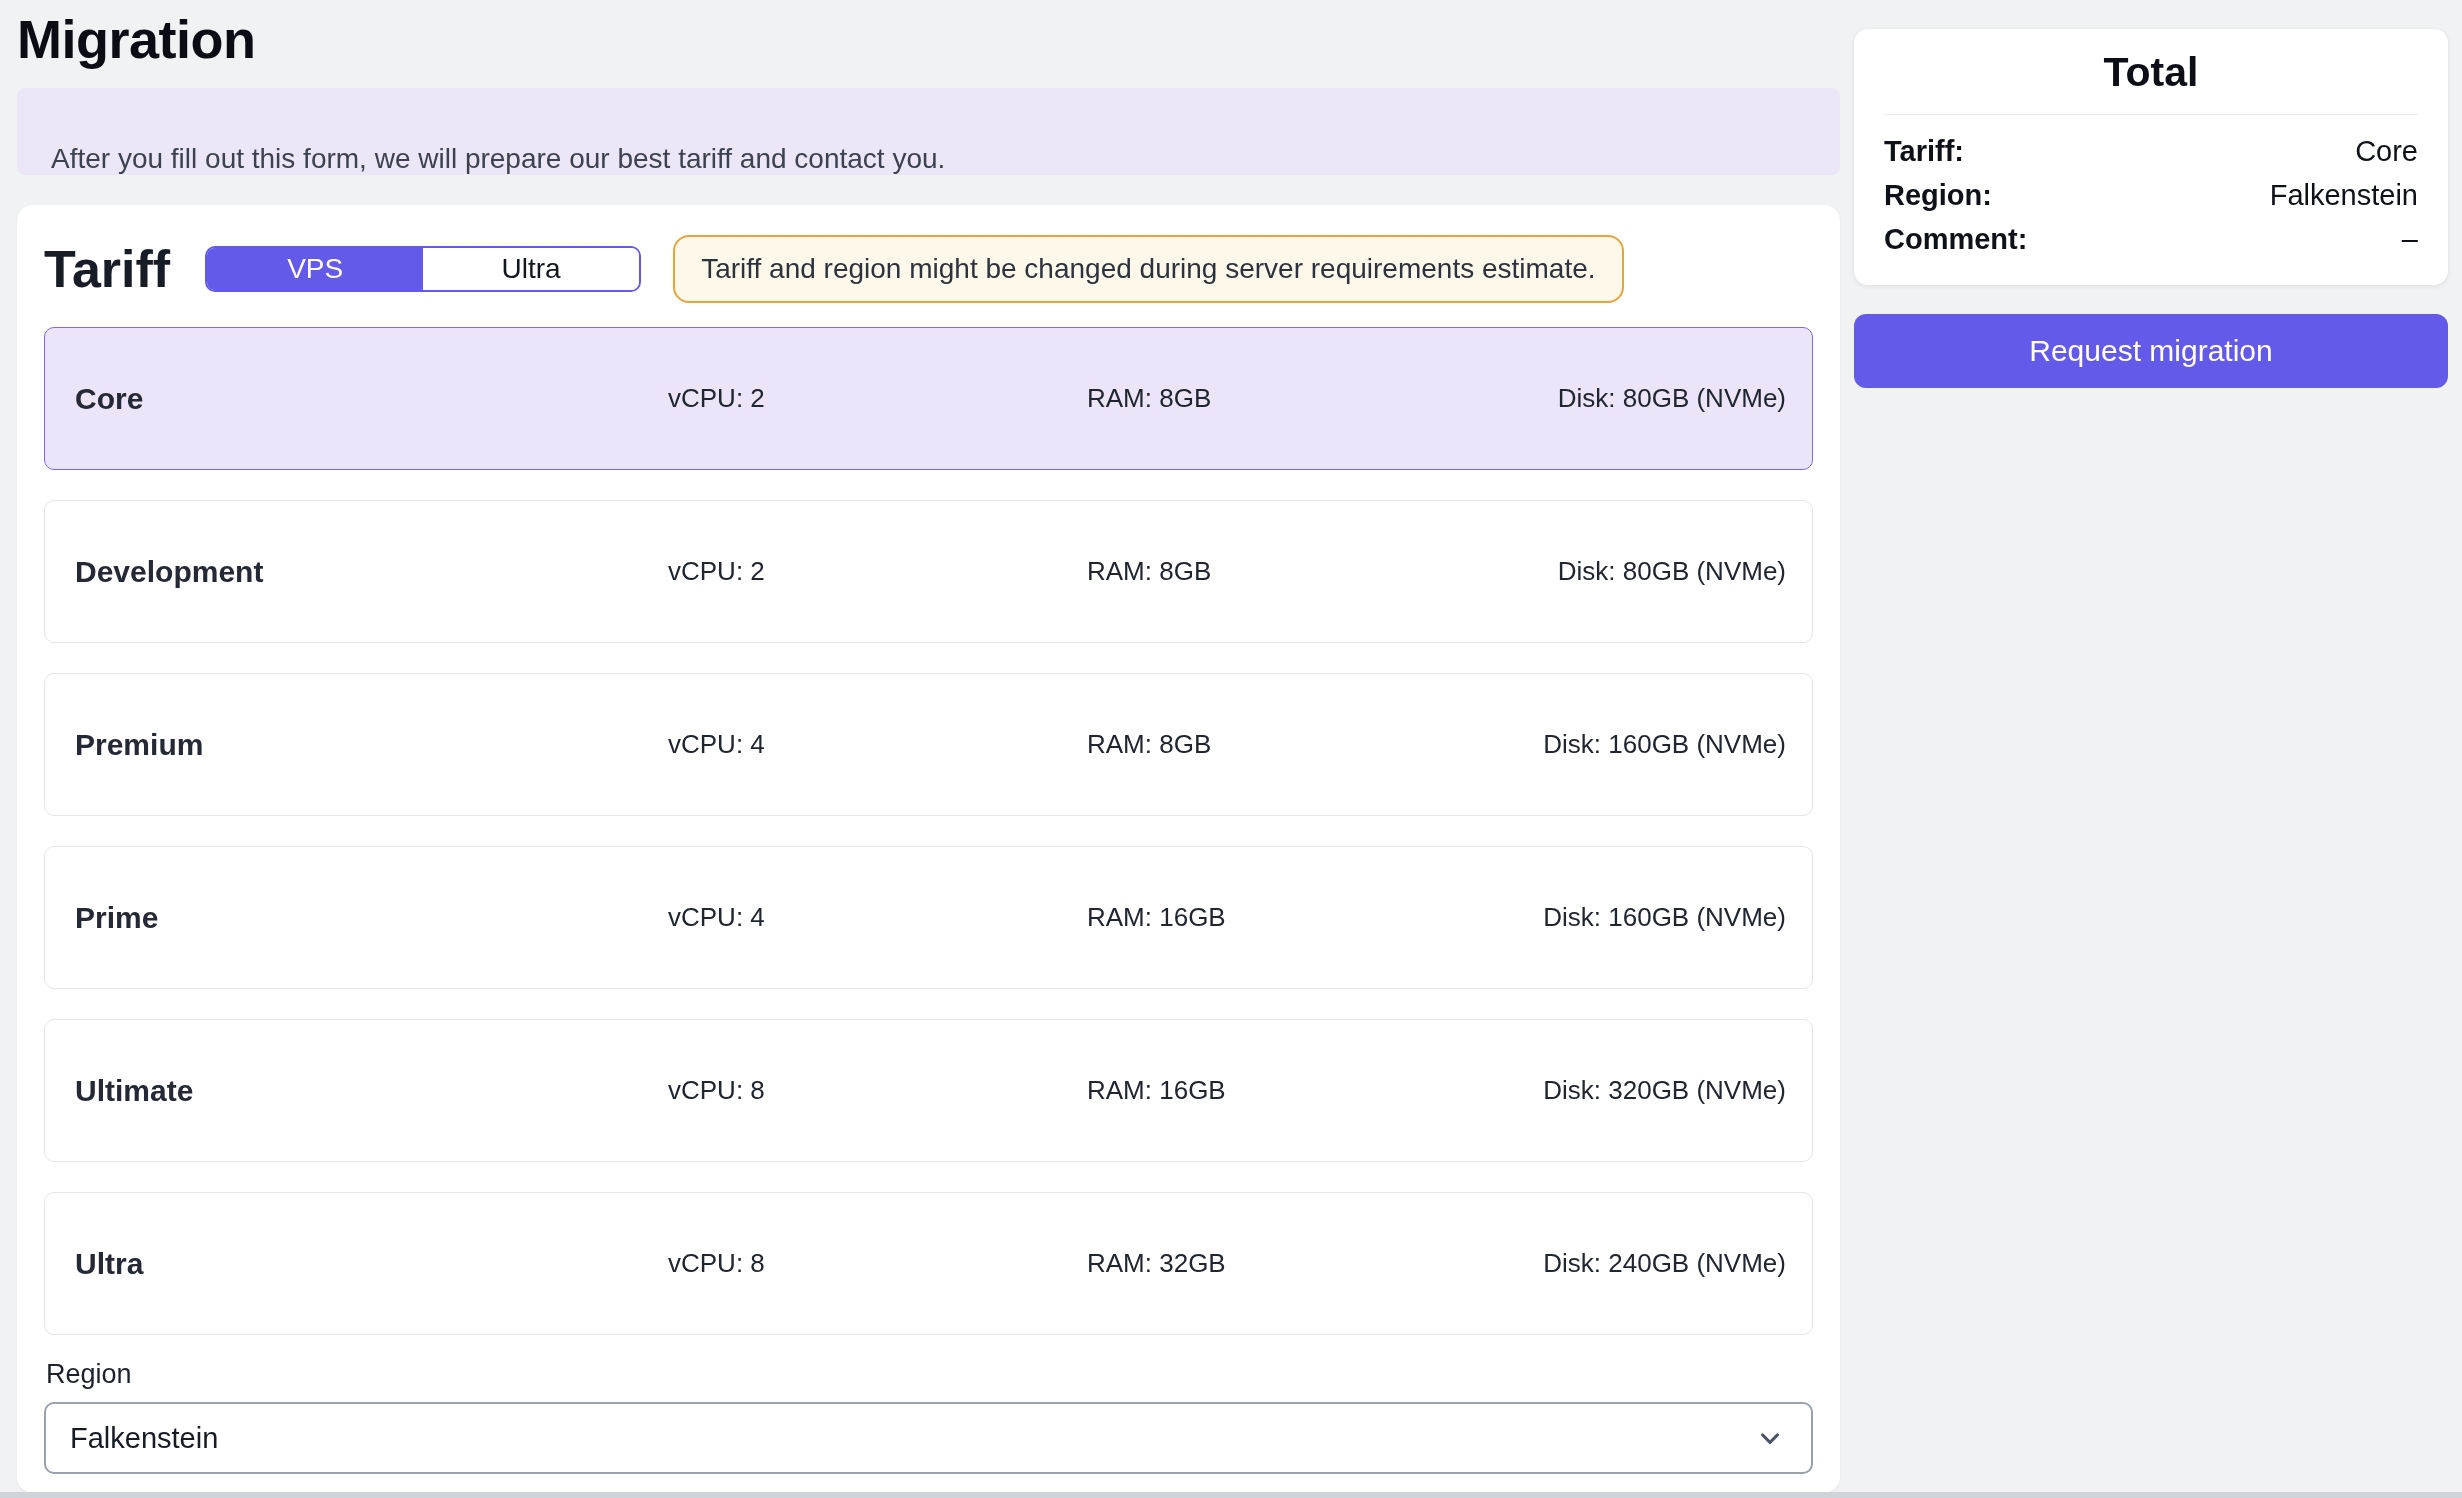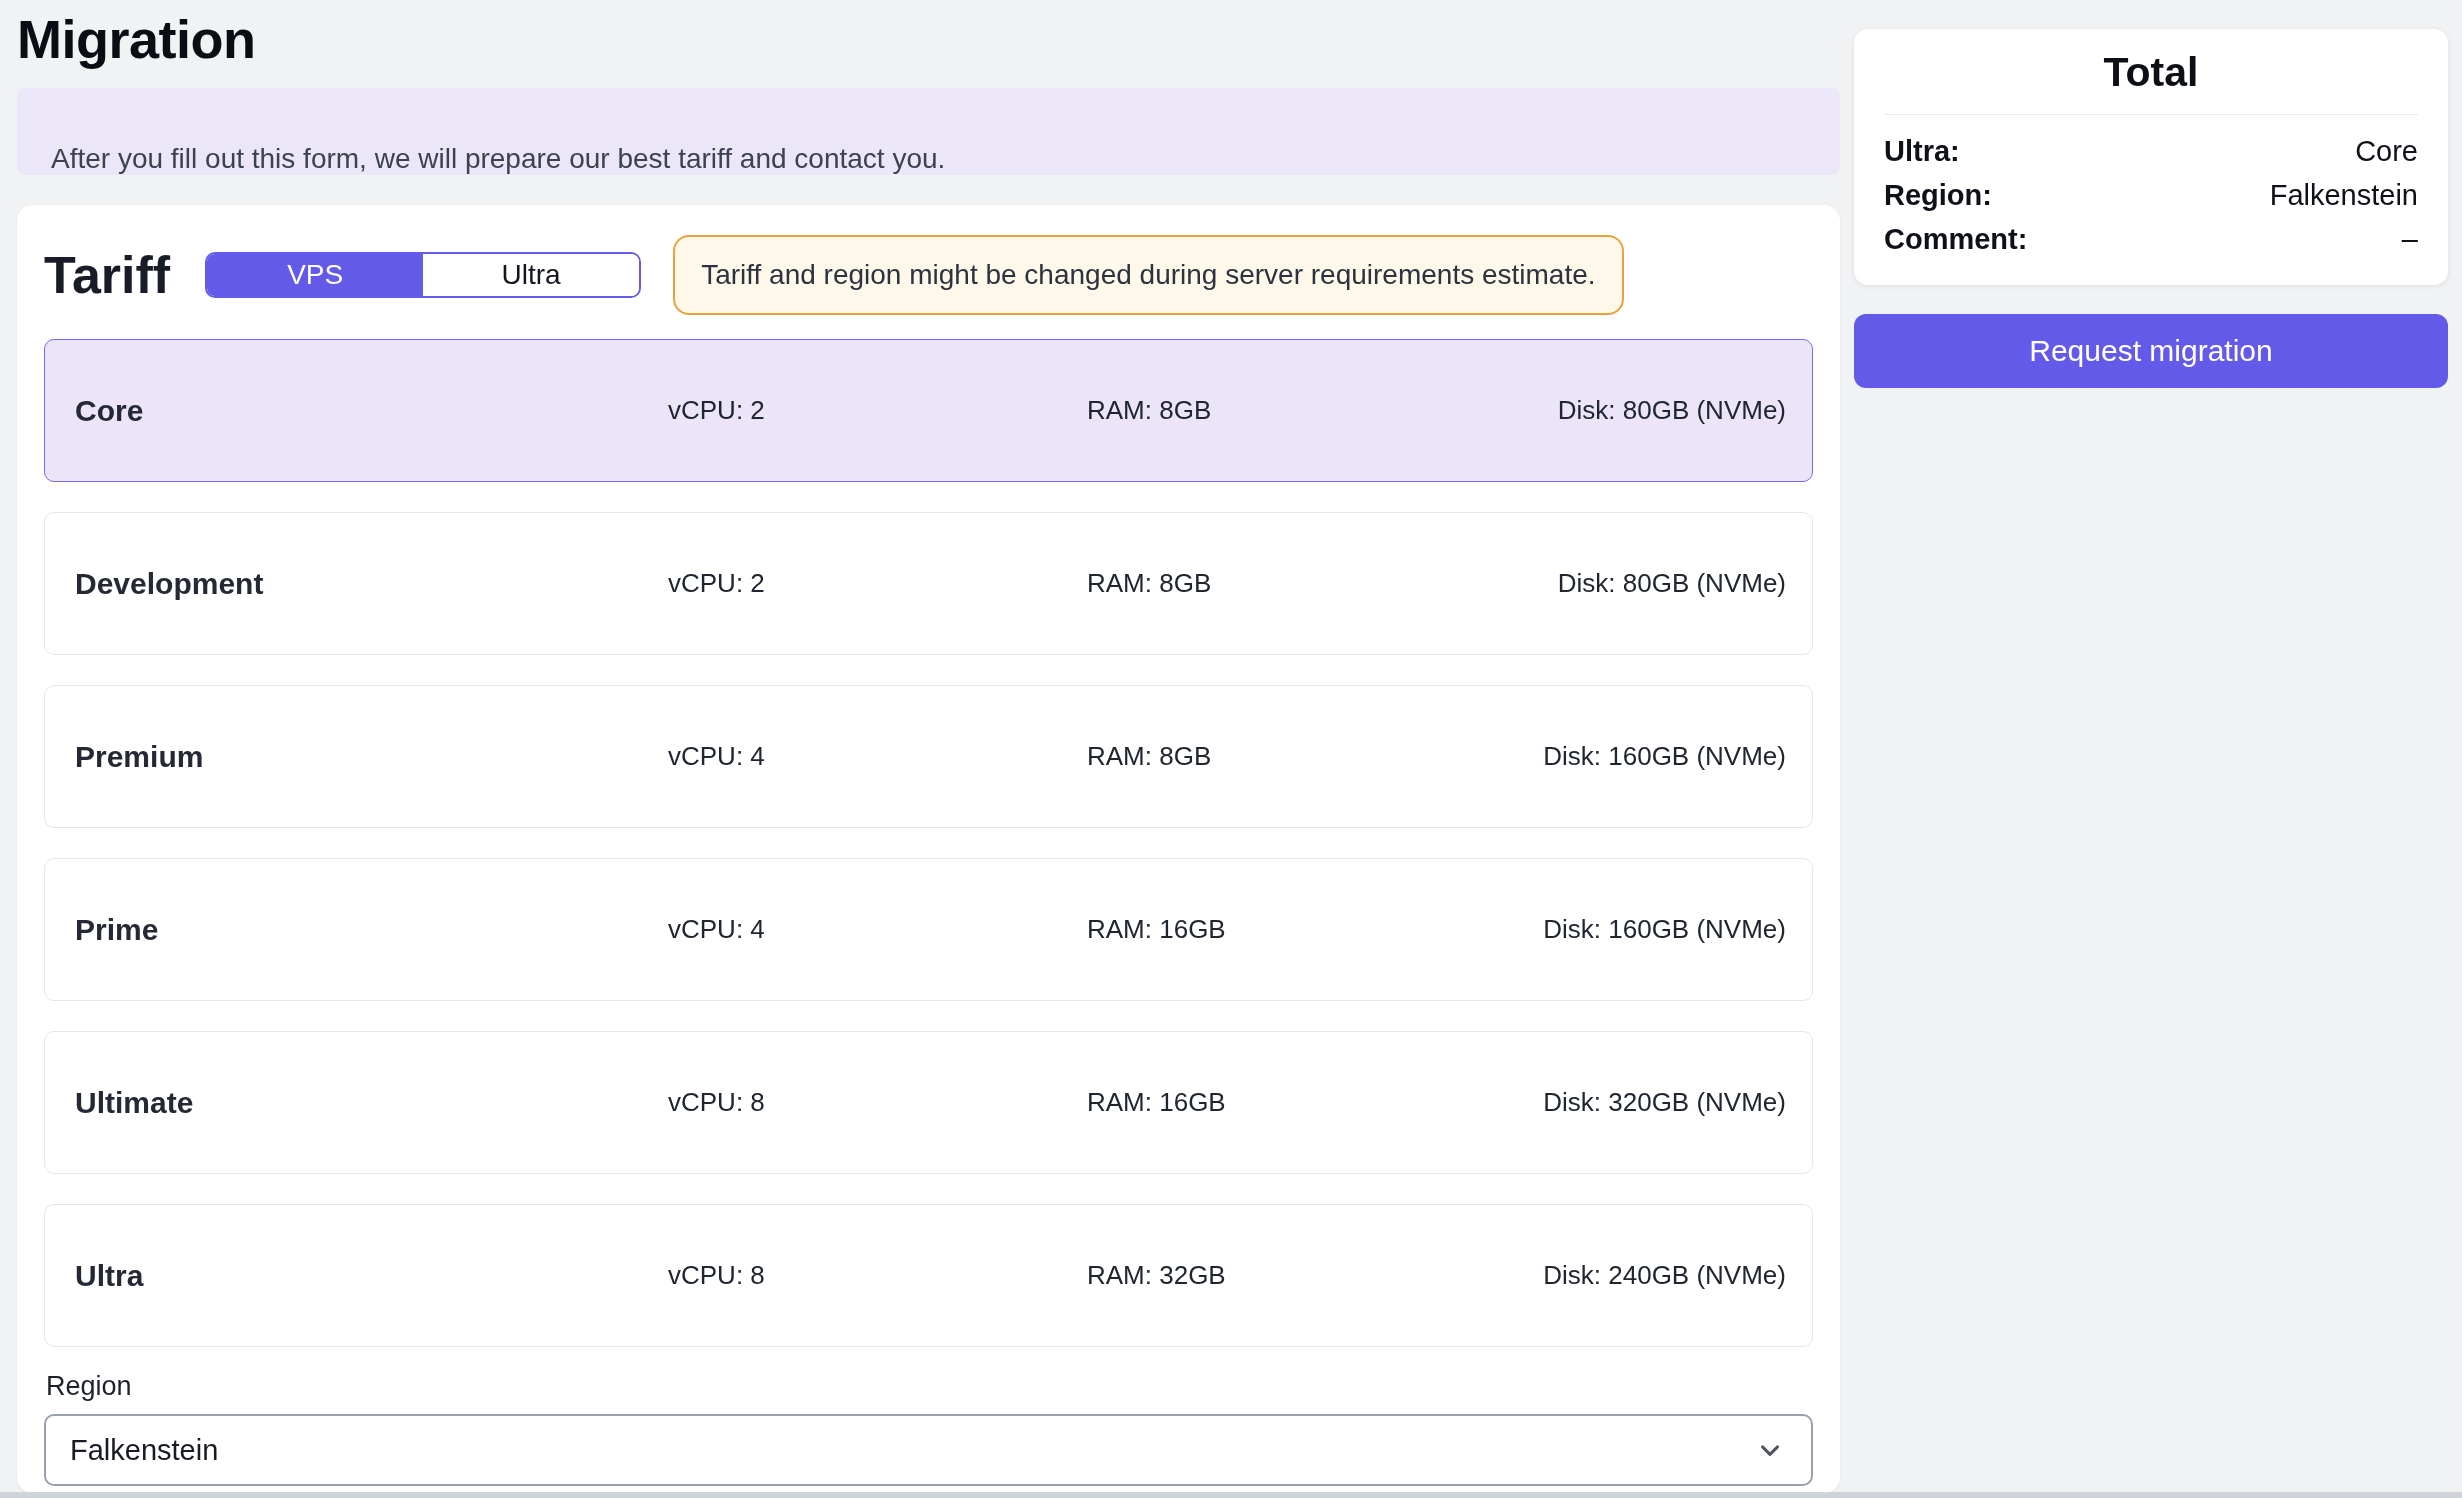--- a/index.html
+++ b/index.html
@@ -191,7 +191,7 @@
       <div class="summary-title">Total</div>
       <div class="summary-rows">
           <div class="summary-row">
-    <span class="summary-label">Ultra:</span>
+    <span class="summary-label">Tariff:</span>
     <span class="summary-value">Core</span>
   </div>
           <div class="summary-row">

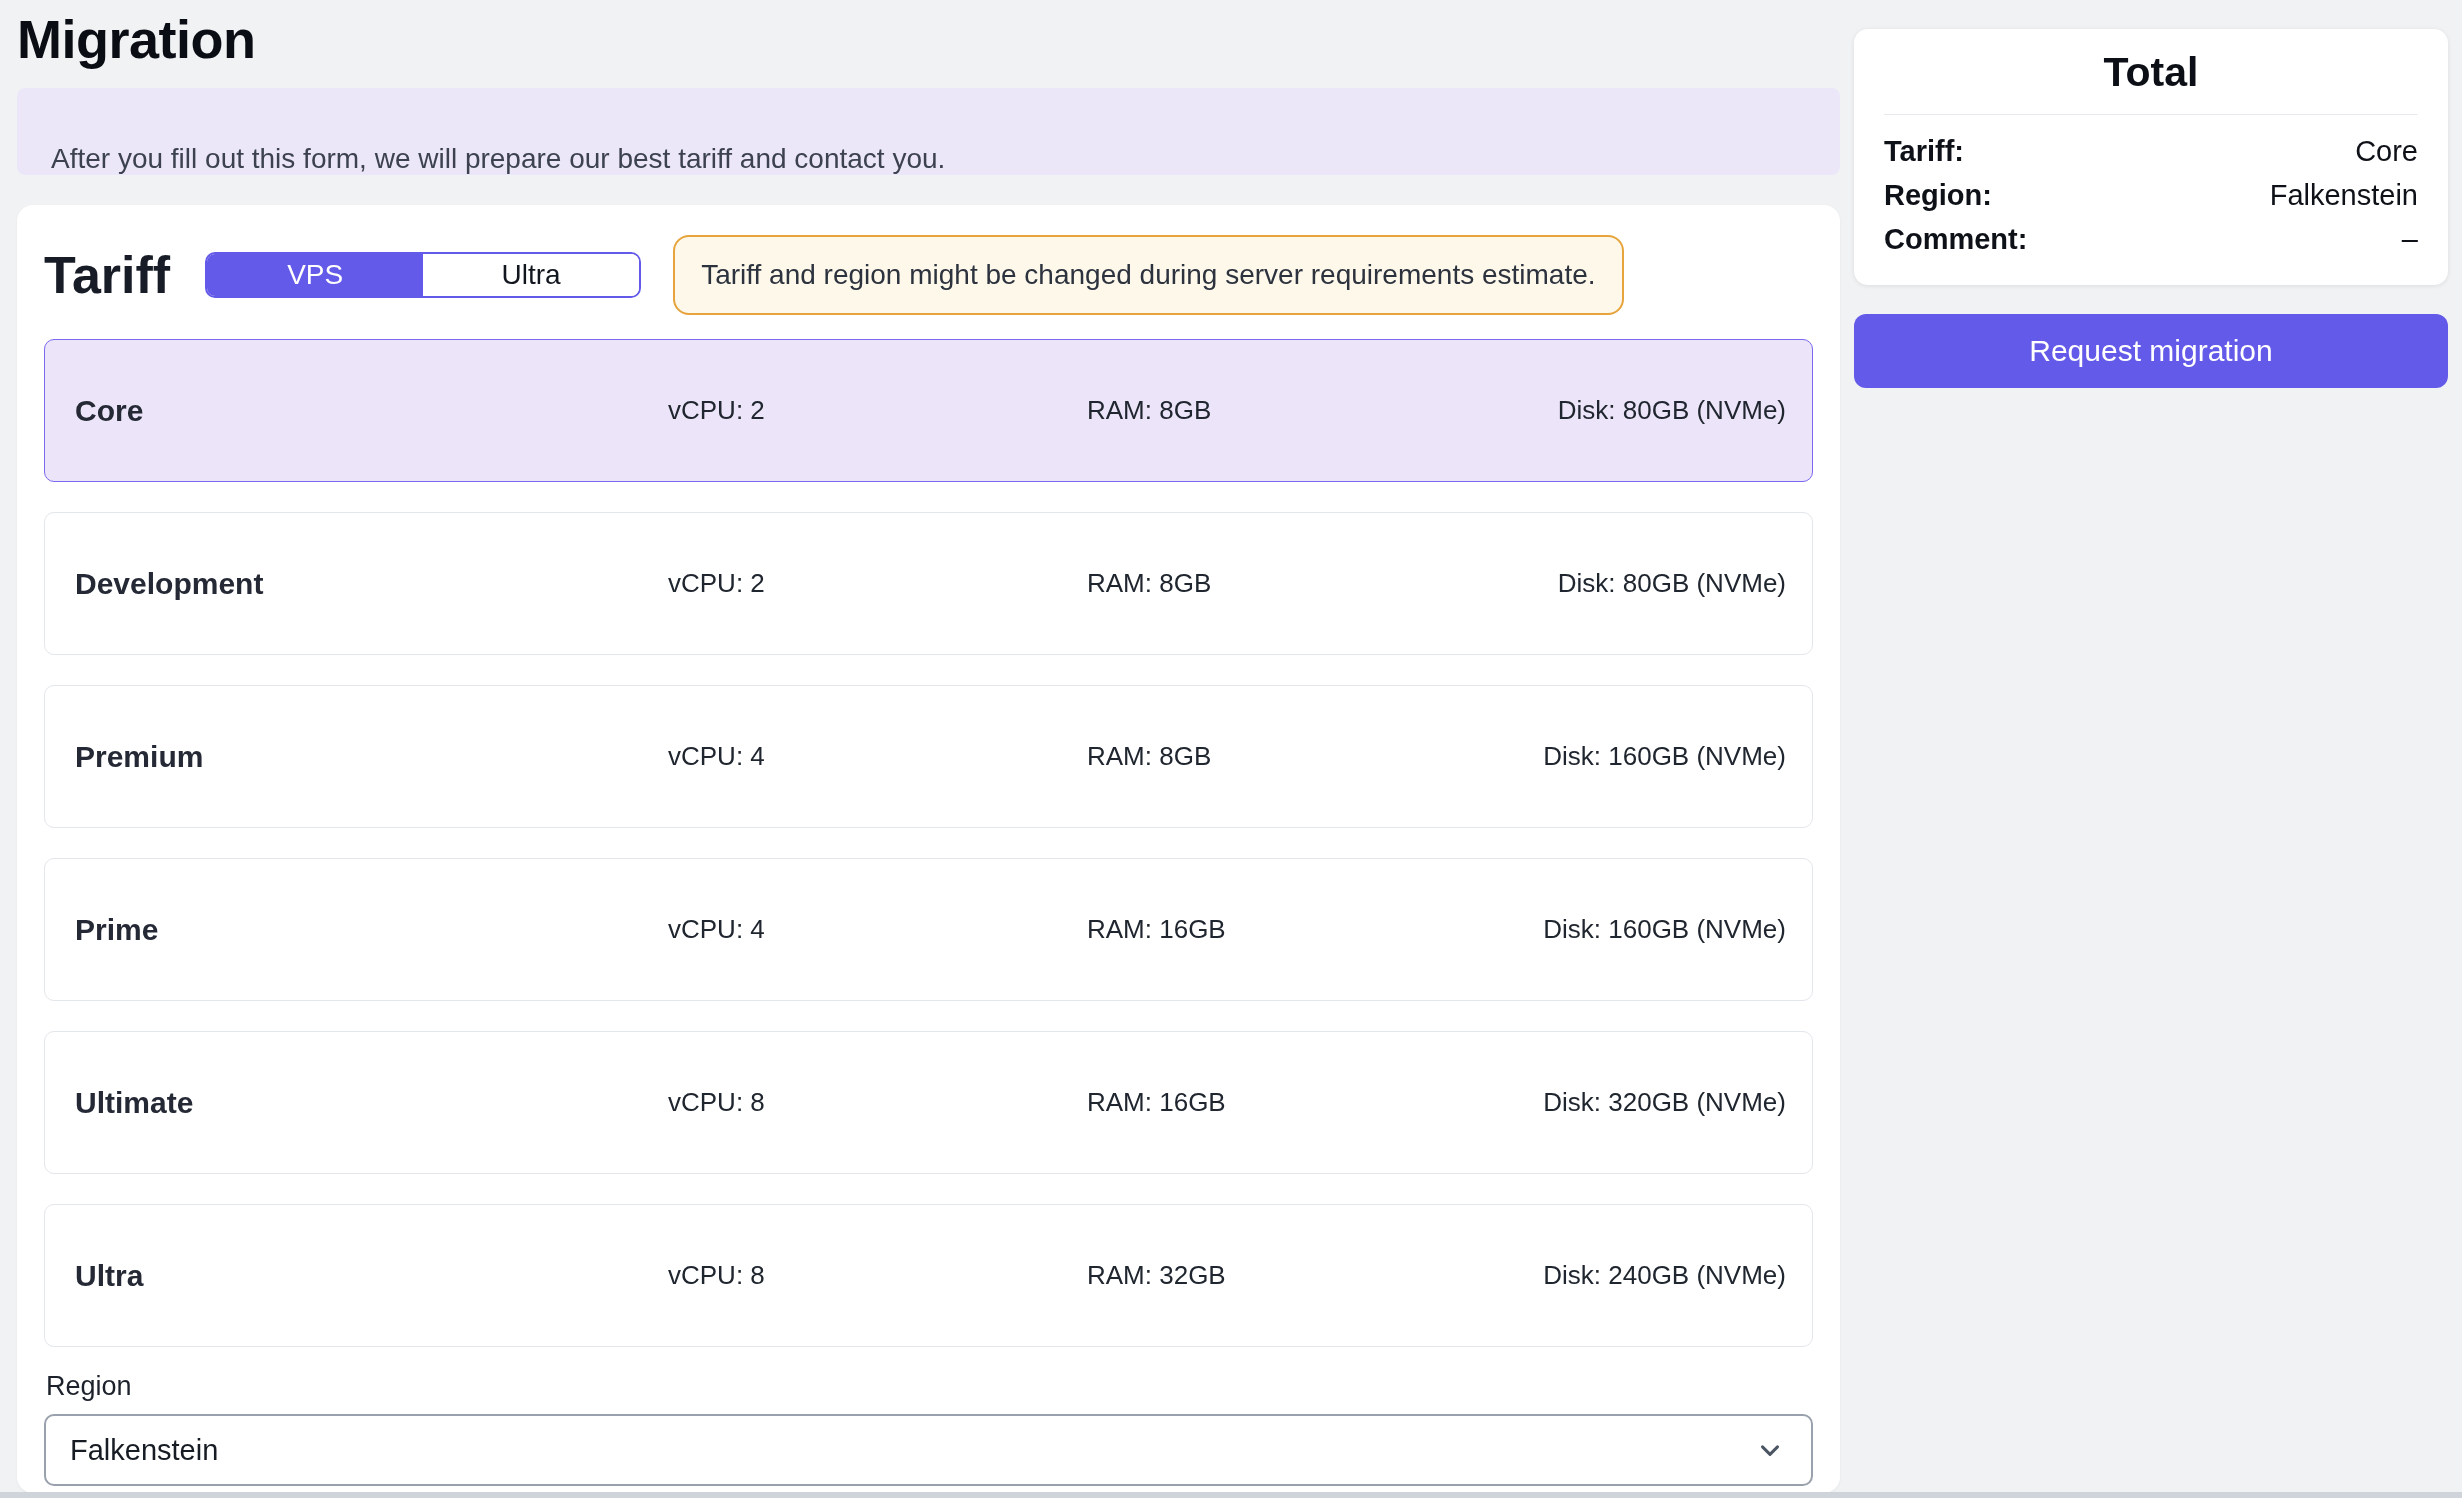--- a/index.html
+++ b/index.html
@@ -61,7 +61,7 @@
   .toggle-option.active{background:var(--accent);color:#fff;}
 
   .warning{
-    margin-left:32px;height:80px;border:2px solid var(--warn-border);
+    margin-left:32px;height:68px;border:2px solid var(--warn-border);
     background:var(--warn-bg);border-radius:16px;display:flex;align-items:center;
     padding:0 26px;font-size:28px;color:#2d333e;flex:0 0 auto;
   }

